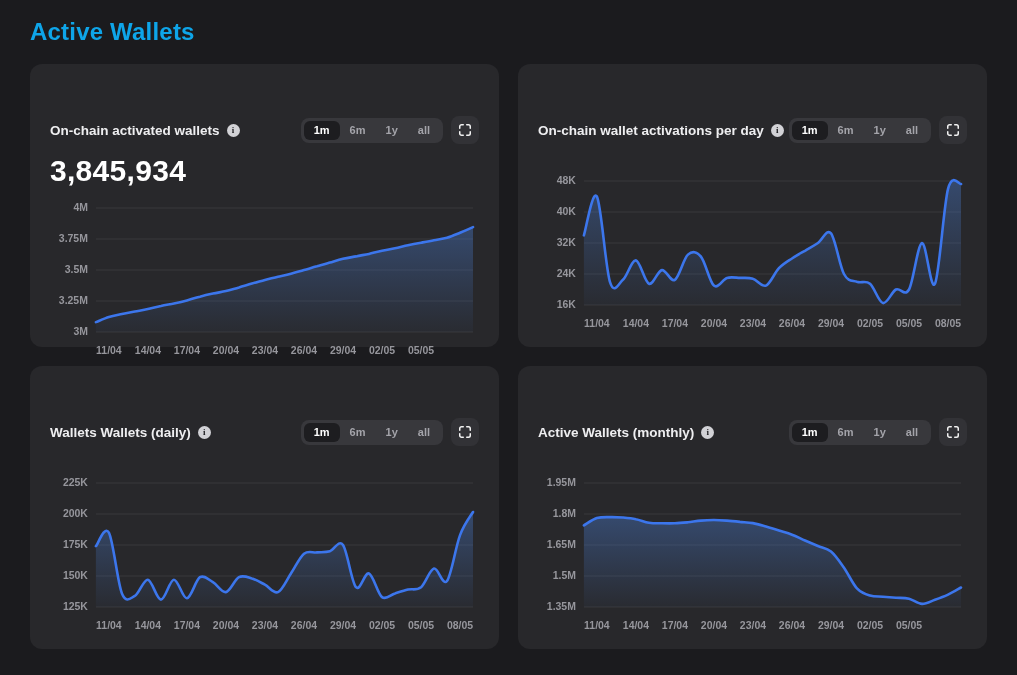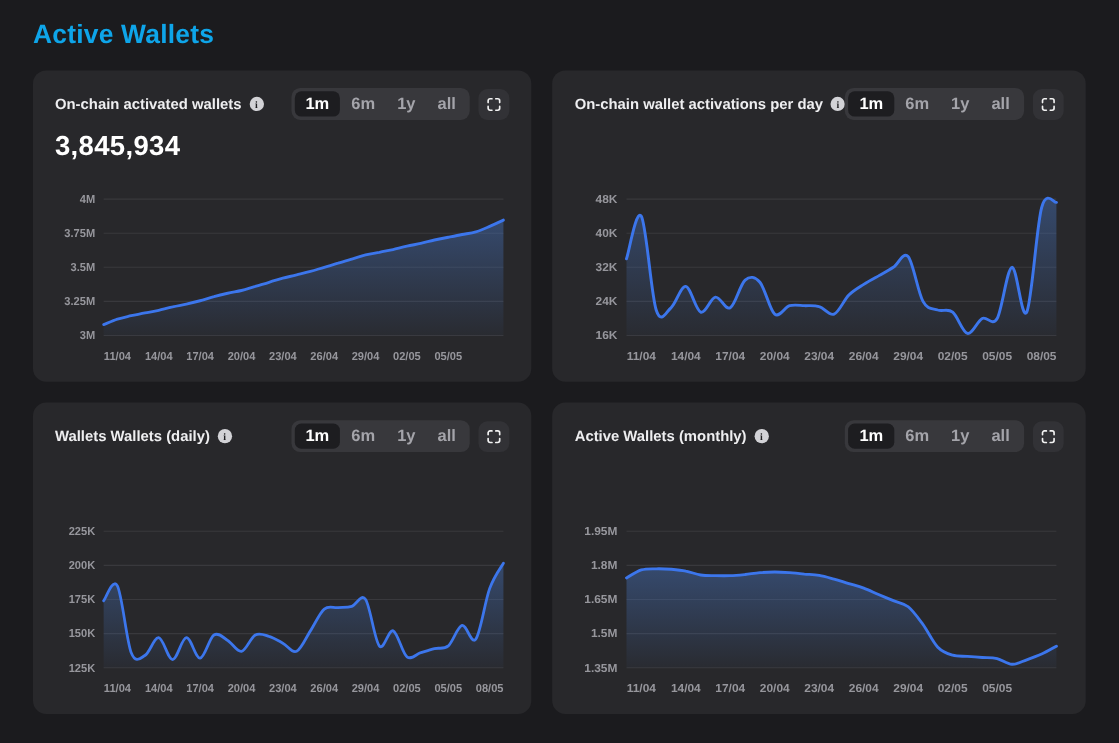--- a/index.html
+++ b/index.html
@@ -35,6 +35,7 @@
     display: flex;
     align-items: center;
     justify-content: space-between;
+    margin-top: 36px;
   }
   .card-title {
     font-size: 13.5px;

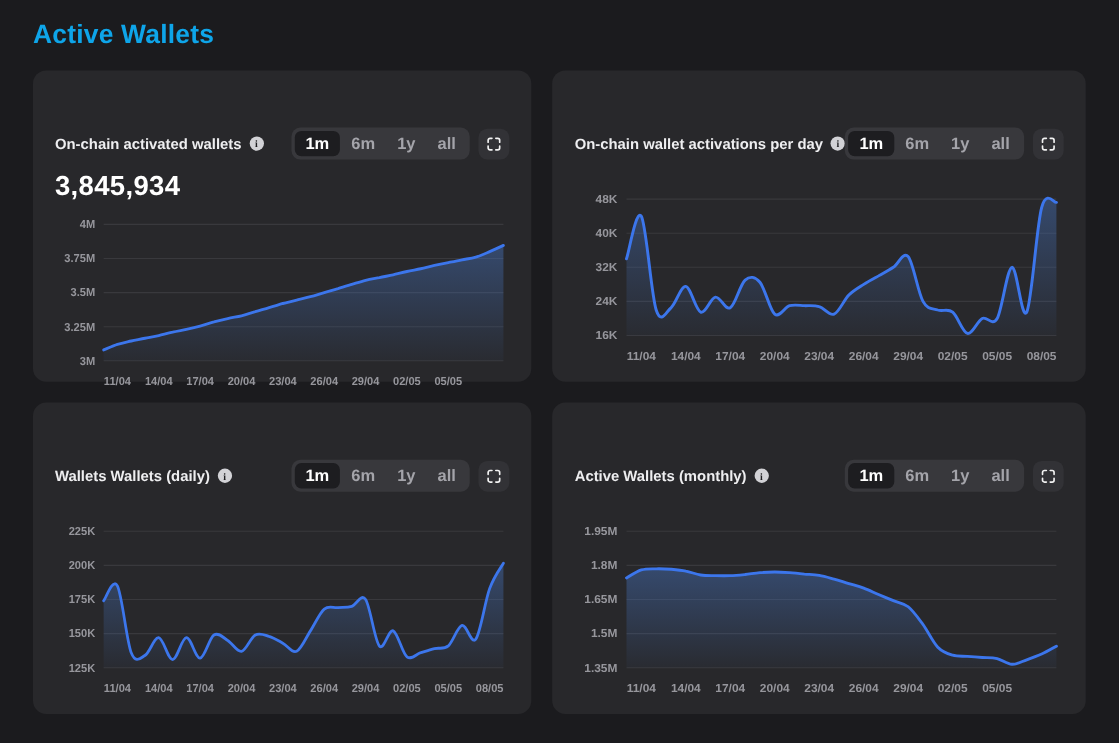--- a/index.html
+++ b/index.html
@@ -76,7 +76,7 @@
     background: transparent;
     color: #a4a4aa;
     font-family: "Liberation Sans", sans-serif;
-    font-size: 15px;
+    font-size: 11px;
     font-weight: 700;
     padding: 4px 10px;
     border-radius: 6px;

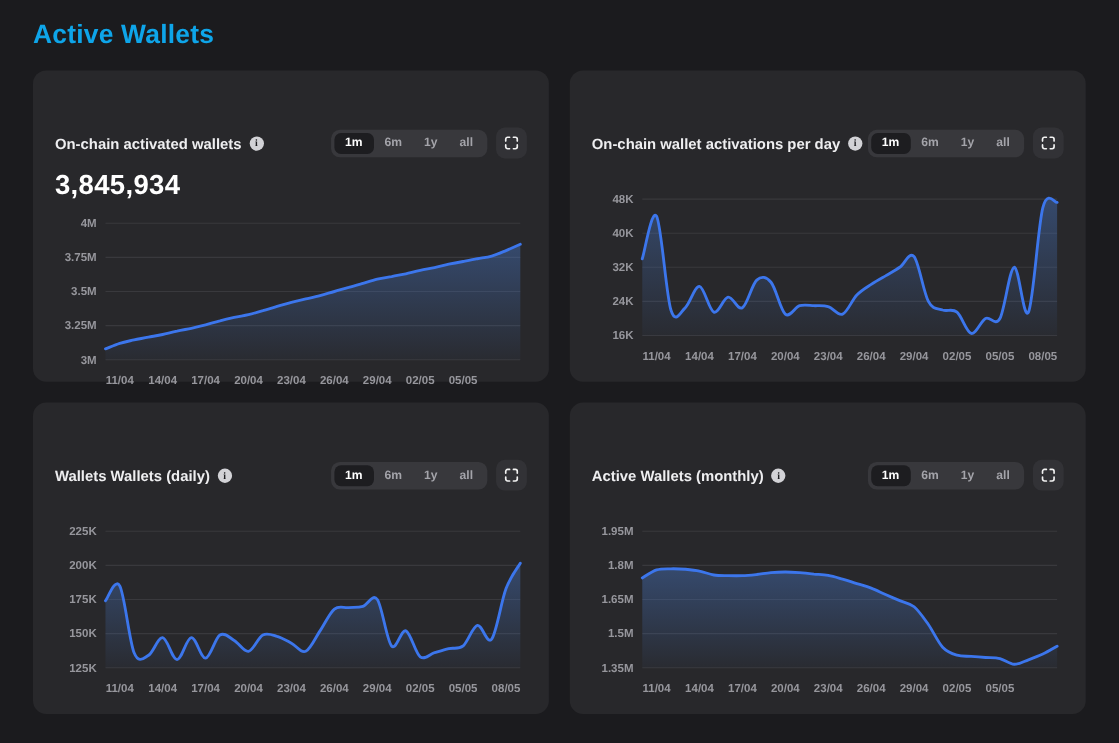--- a/index.html
+++ b/index.html
@@ -98,7 +98,7 @@
     cursor: pointer;
   }
   .big-number {
-    font-size: 25px;
+    font-size: 30px;
     font-weight: 700;
     color: #ffffff;
     margin: 10px 0 6px 0;

